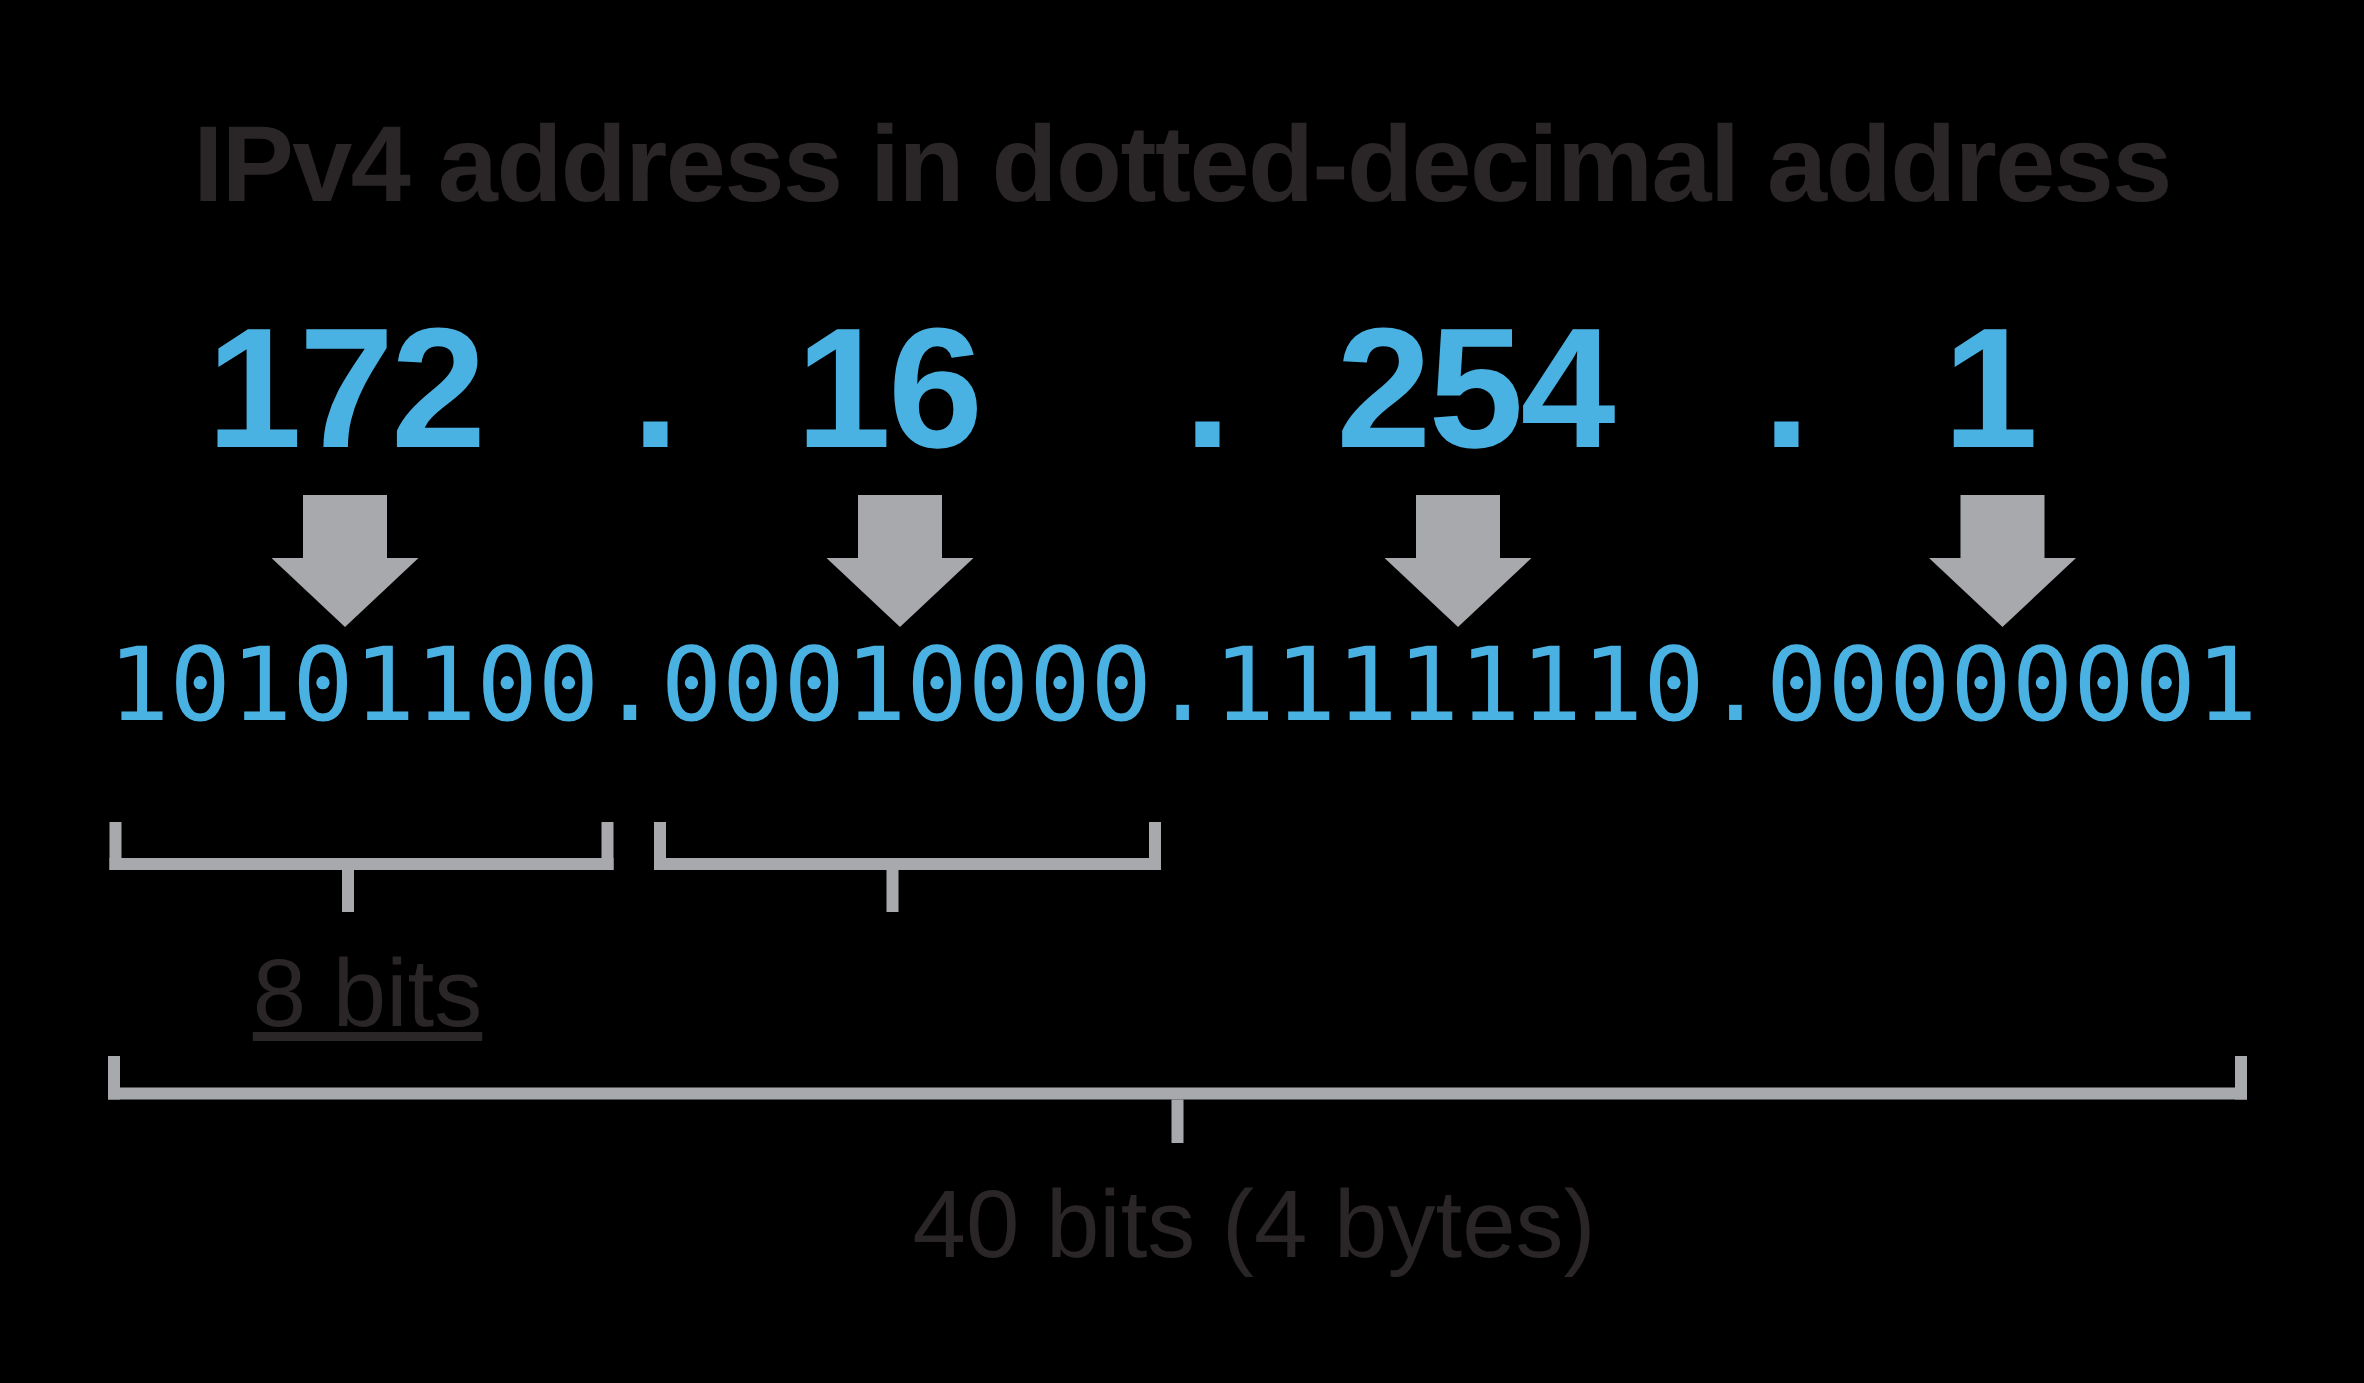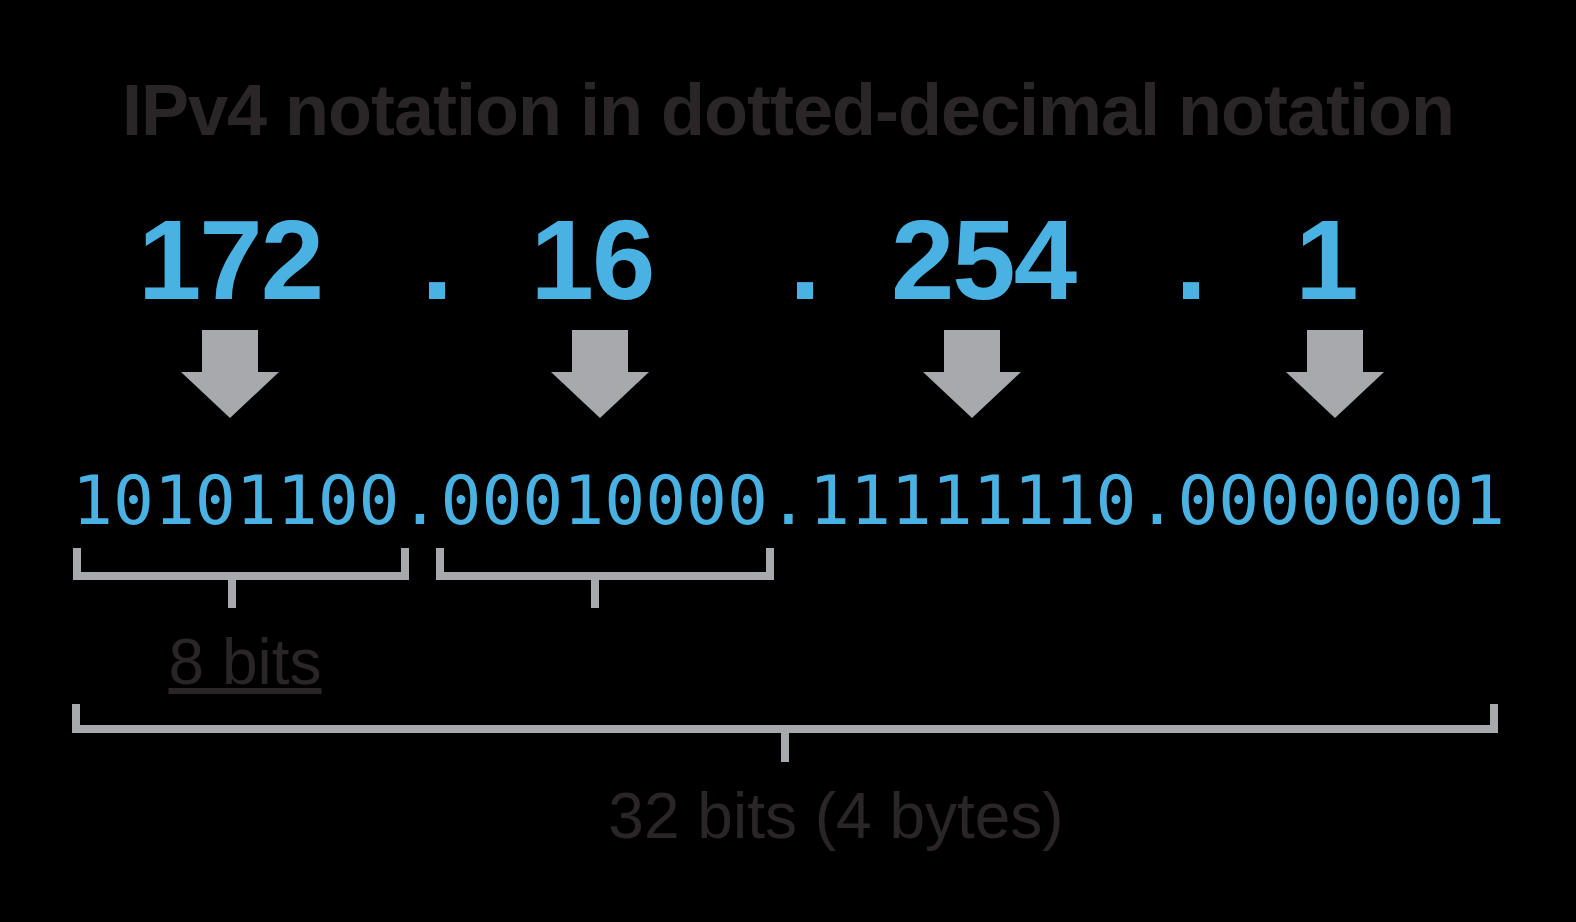--- a/index.html
+++ b/index.html
@@ -121,7 +121,7 @@
 
 <div id="stage">
 
-  <div class="title">IPv4 notation in dotted-decimal notation</div>
+  <div class="title">IPv4 address in dotted-decimal address</div>
 
   <div class="decimal-row">
     <span class="num" style="left:230px">172</span>

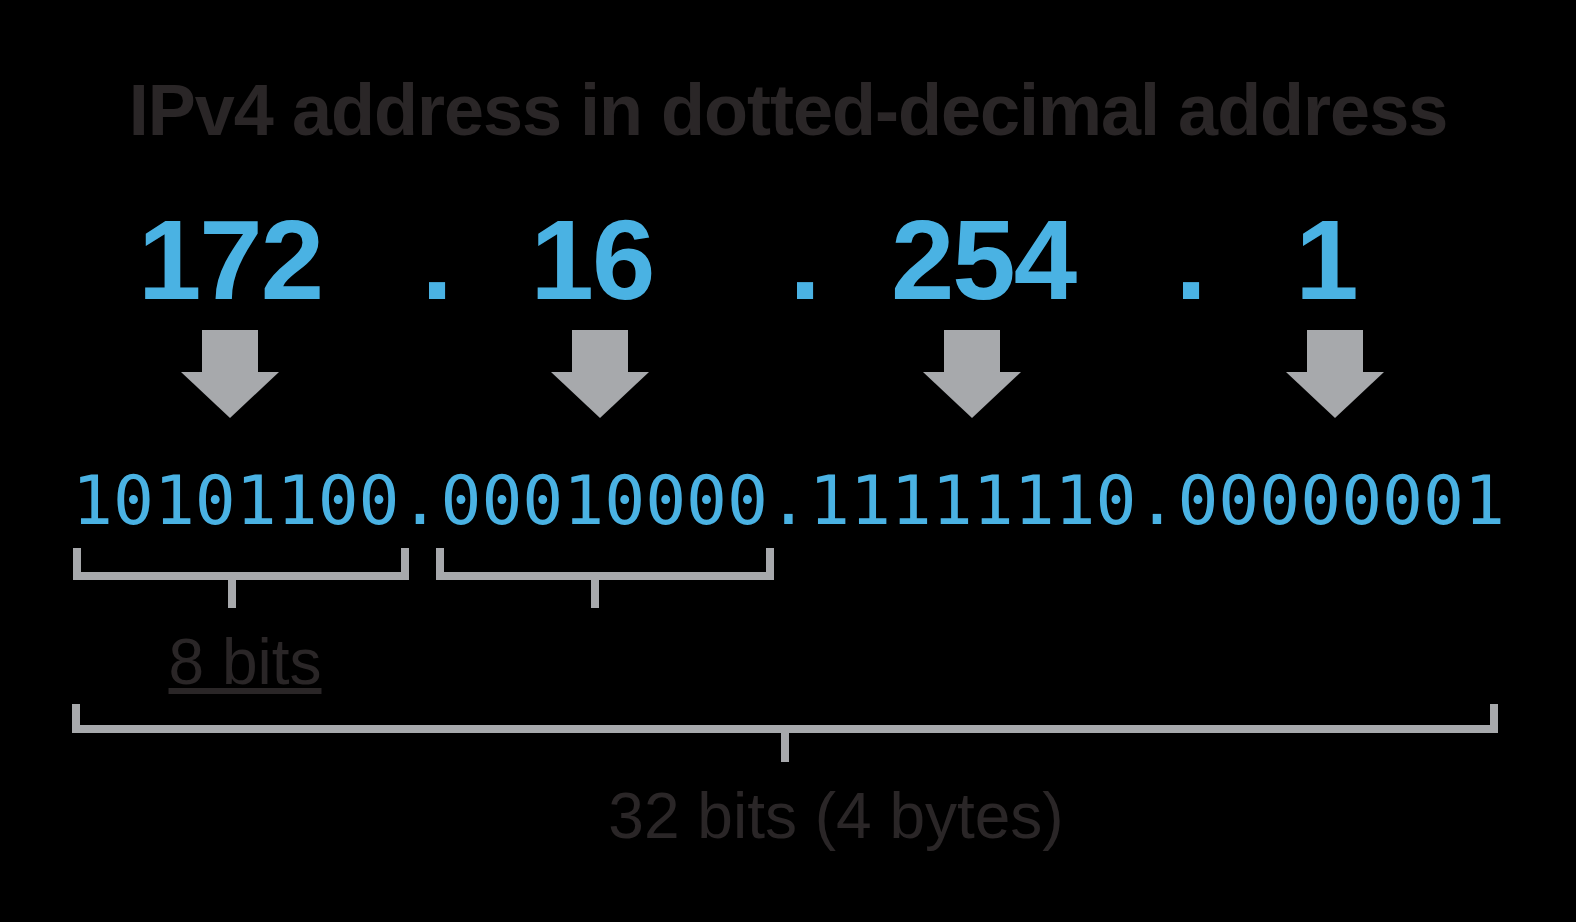--- a/index.html
+++ b/index.html
@@ -62,7 +62,7 @@
   
   .binary-row {
     position: absolute;
-    top: 467px;
+    top: 424px;
     left: 72px;
     font-family: "DejaVu Sans Mono", monospace;
     font-size: 68px;

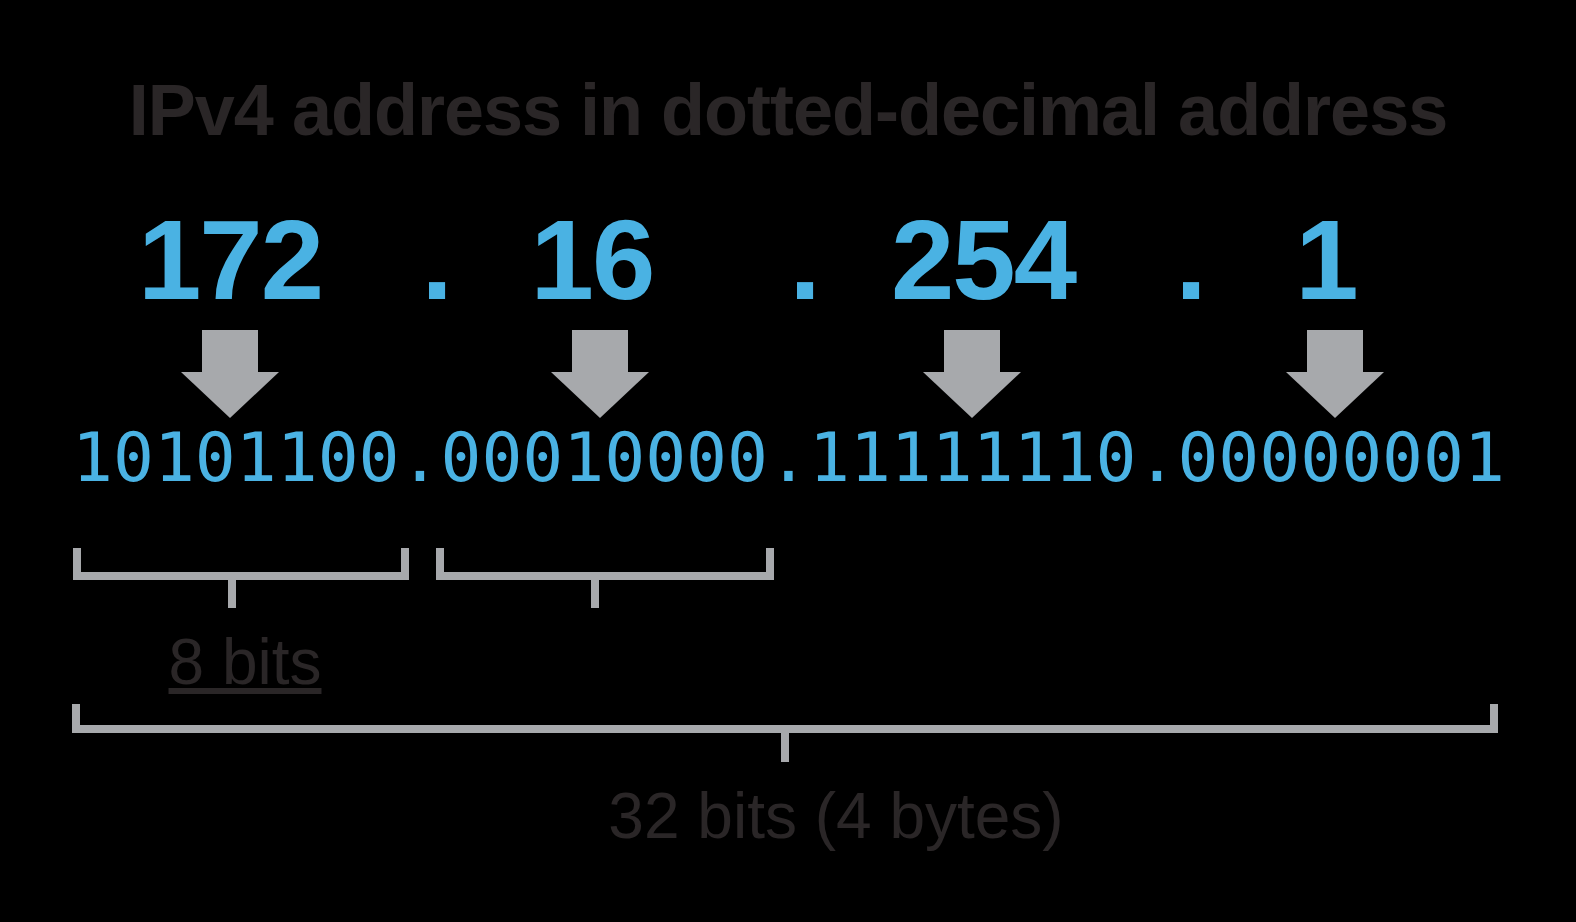--- a/index.html
+++ b/index.html
@@ -182,7 +182,7 @@
     <div class="tick"></div>
   </div>
 
-  <div class="label-32bits">32 bits (4 bytes)</div>
+  <div class="label-32bits">40 bits (4 bytes)</div>
 
 </div>
 

